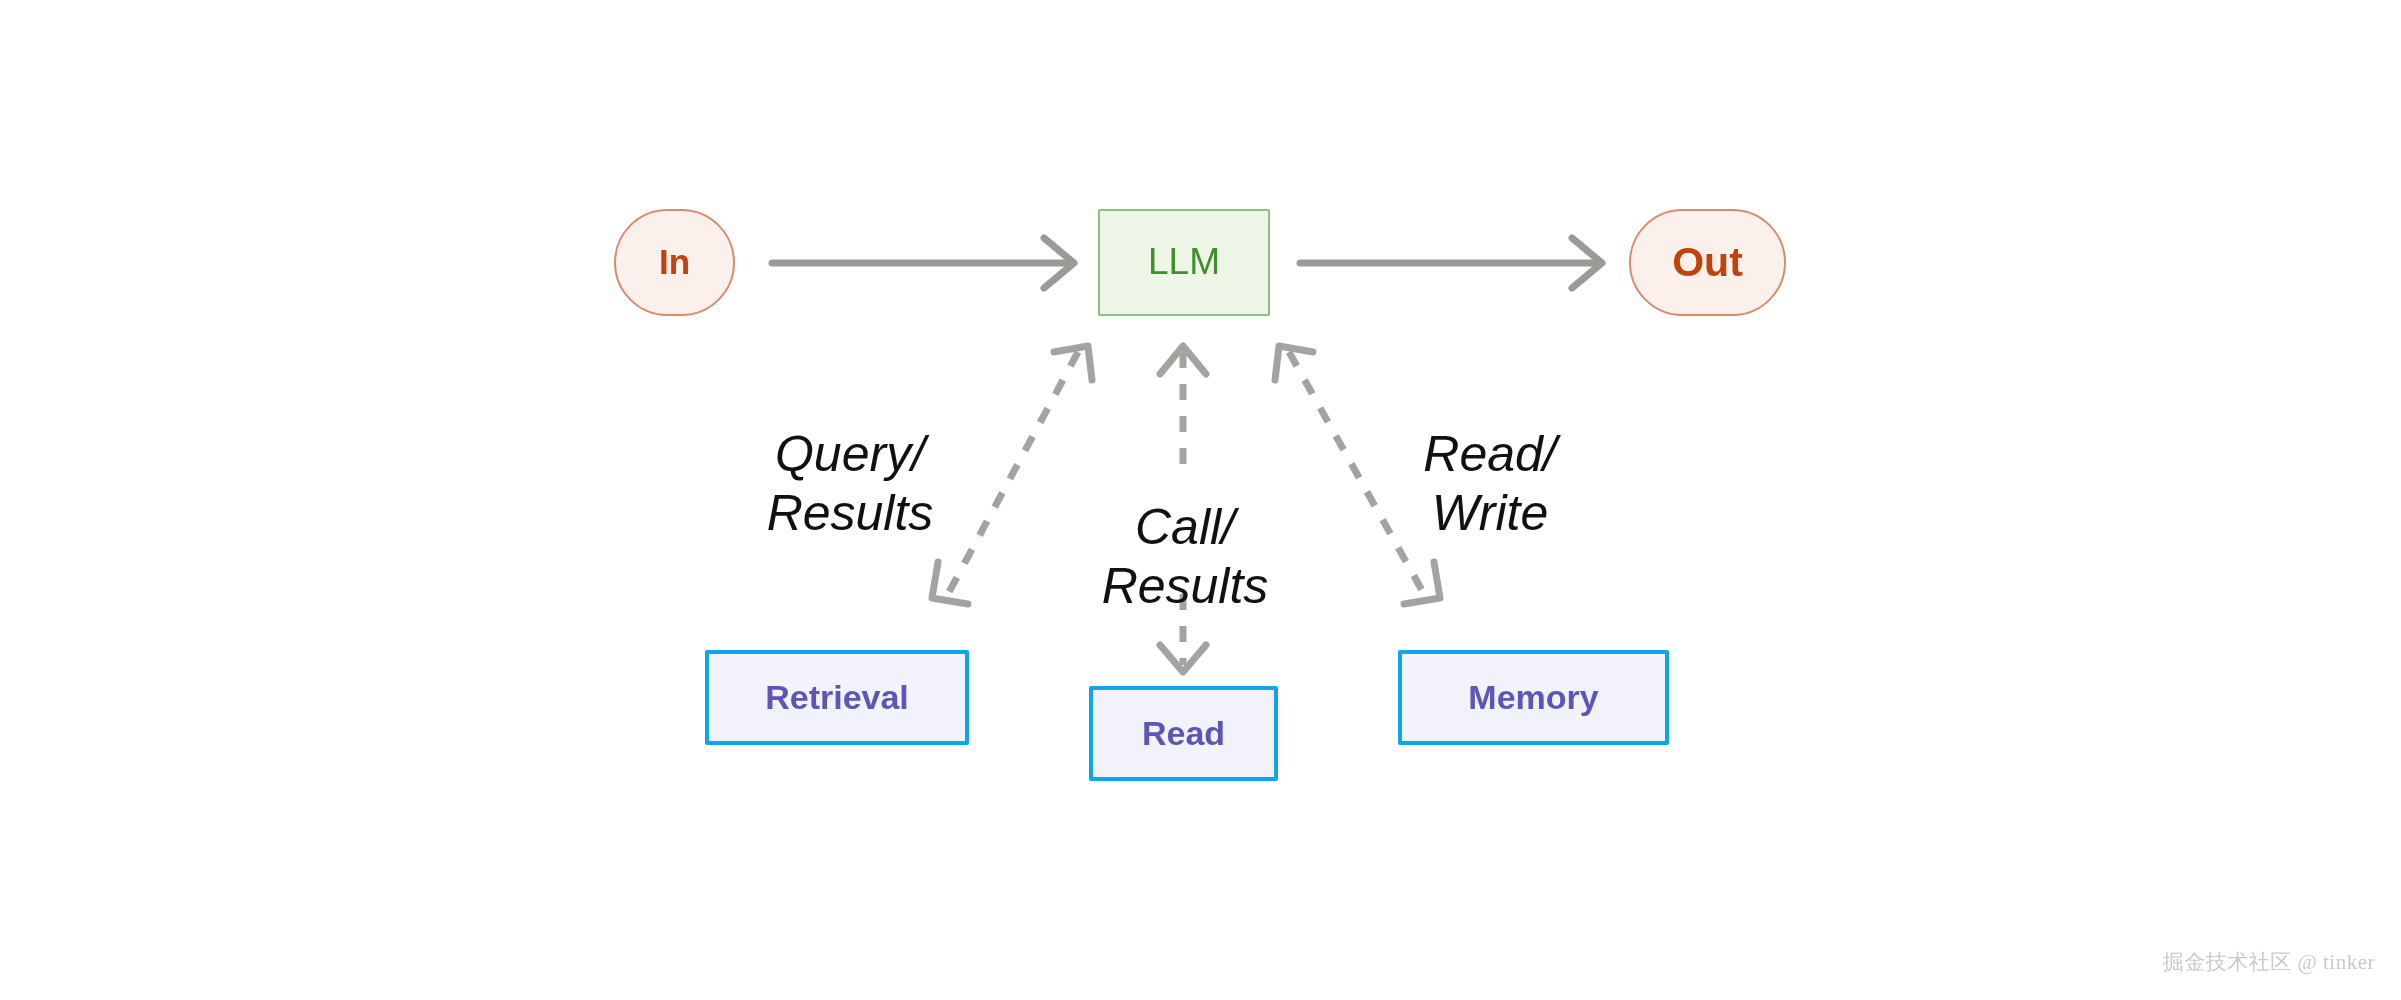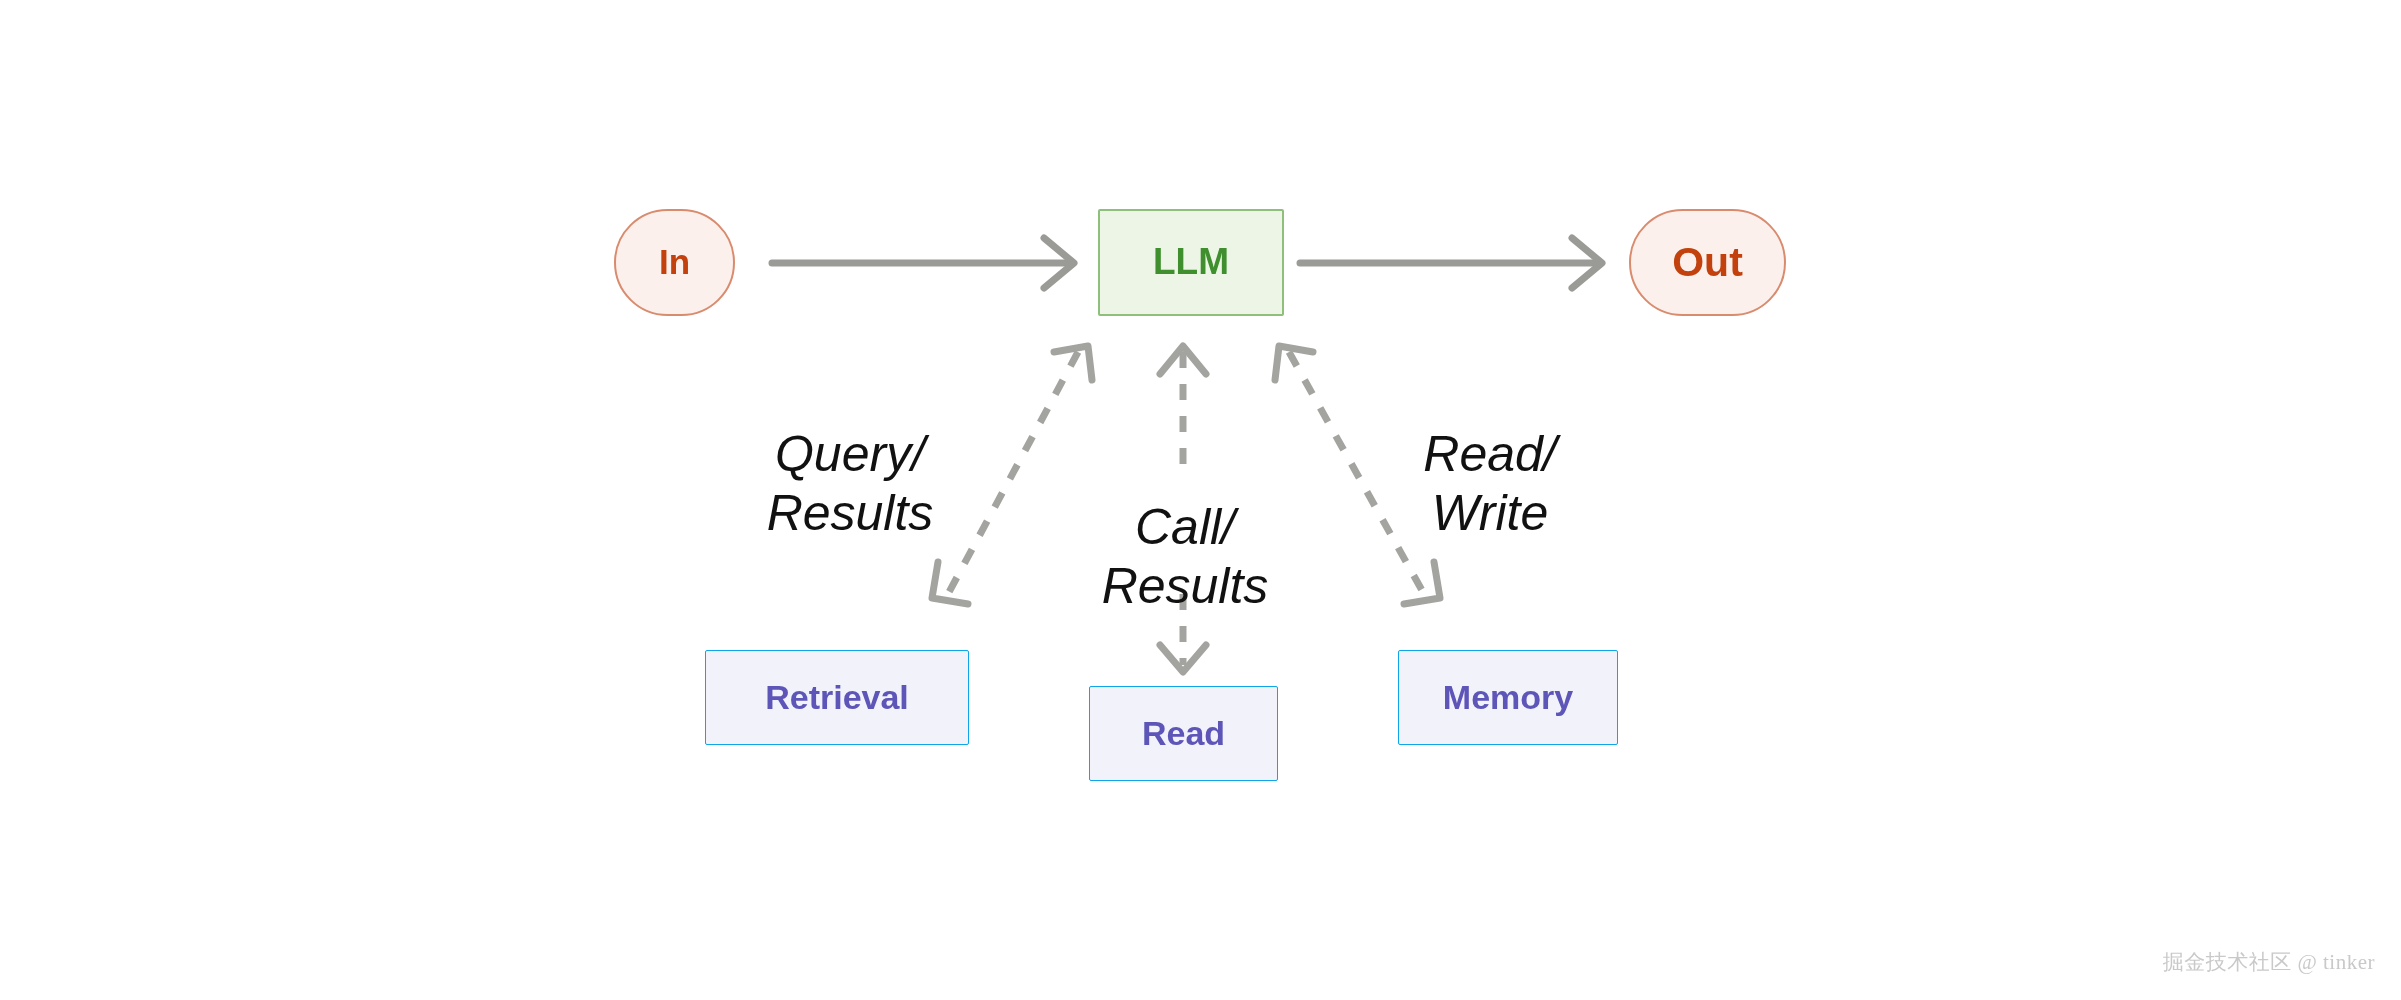--- a/index.html
+++ b/index.html
@@ -56,11 +56,11 @@
   
   #node-llm {
     left: 1098px; top: 209px;
-    width: 186px; height: 107px;
+    width: 172px; height: 107px;
     background: #edf6e6;
     border: 2px solid #8ec07c;
     color: #3f8f2e;
-    font-weight: 700;
+    font-weight: 400;
     font-size: 37px;
     border-radius: 2px;
   }

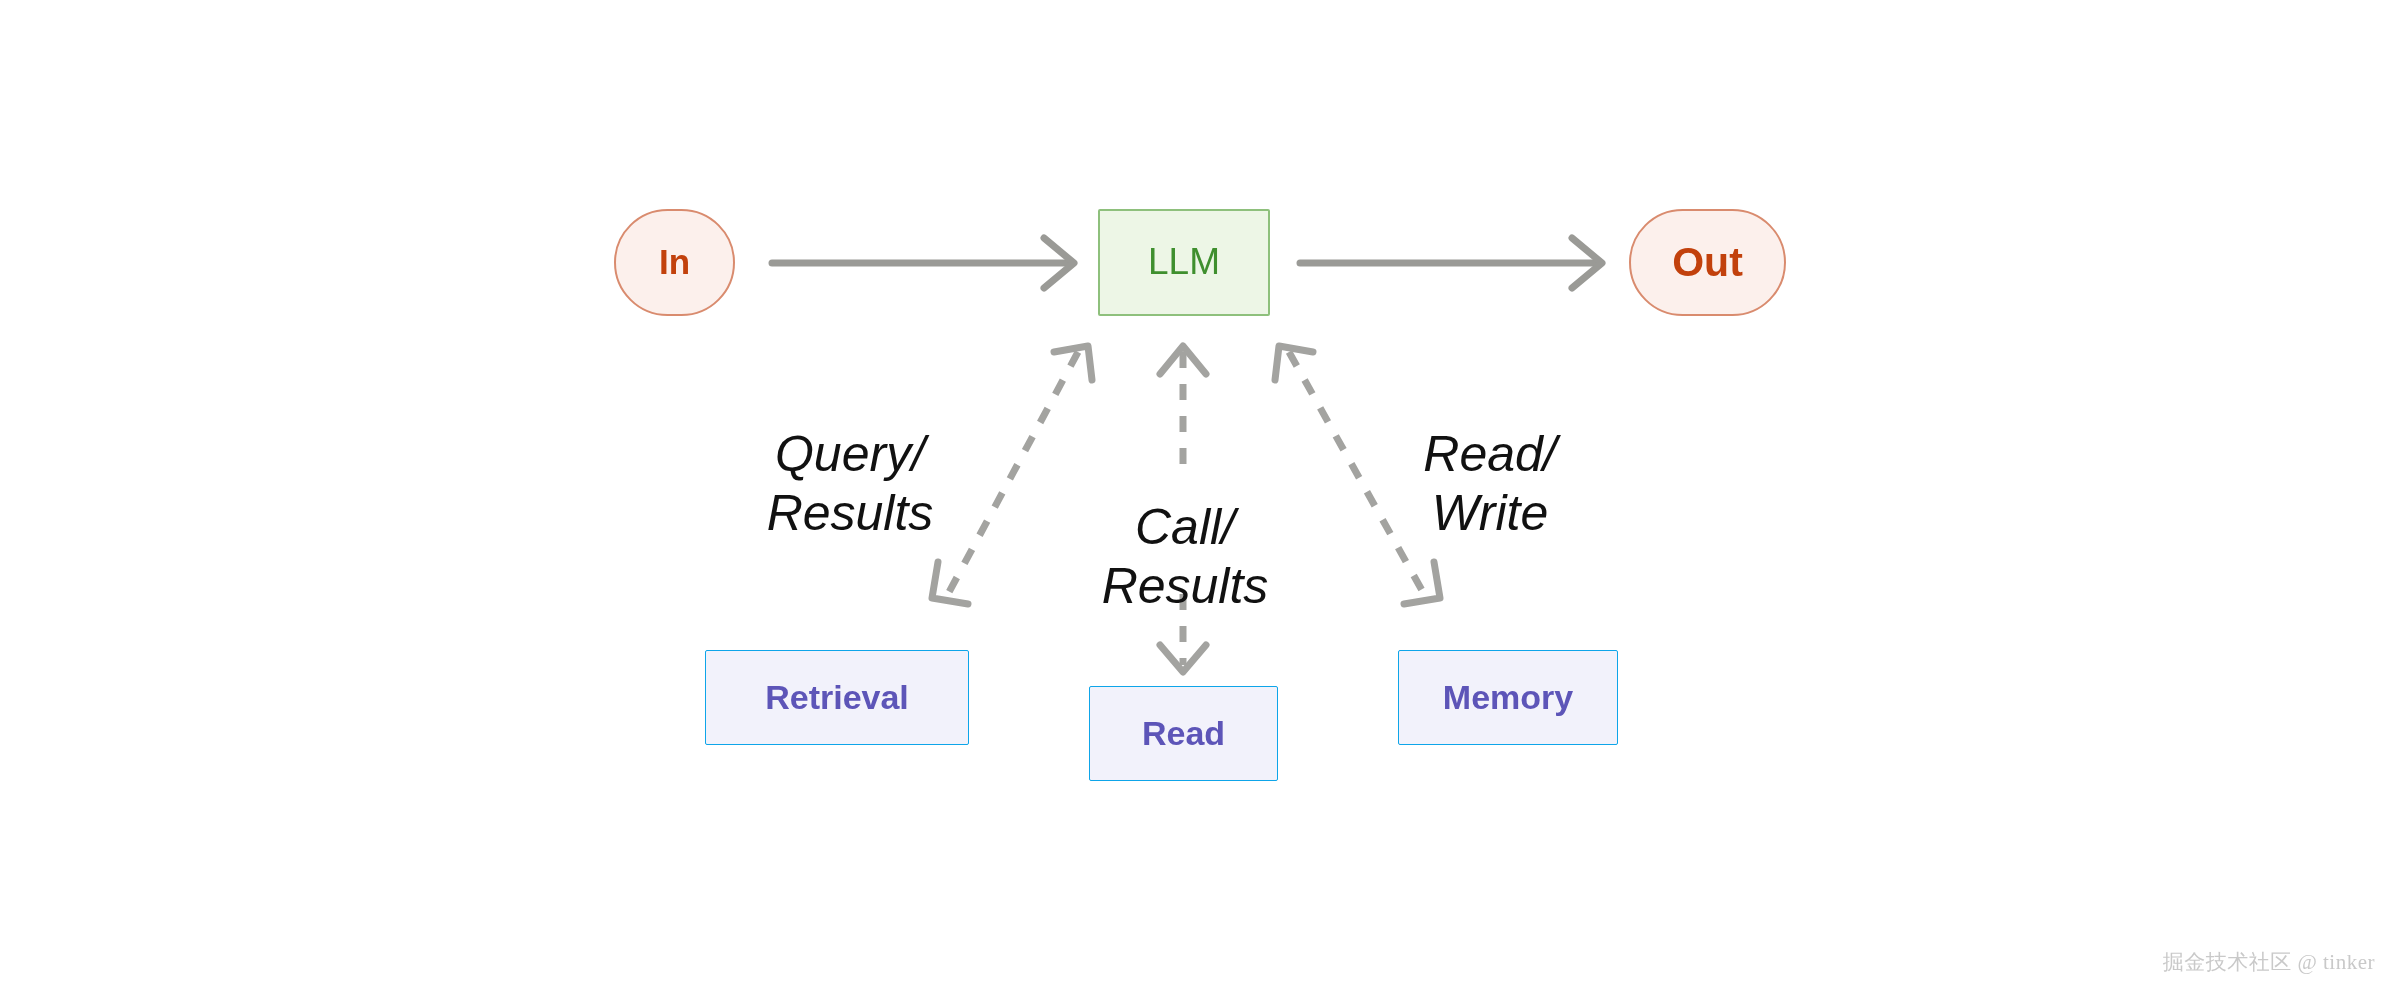--- a/index.html
+++ b/index.html
@@ -68,7 +68,7 @@
   
   .node-resource {
     background: #f2f2fb;
-    border: 1px solid #0ea5e9;
+    border: 4px solid #0ea5e9;
     color: #5d55b8;
     font-weight: 700;
     font-size: 34px;

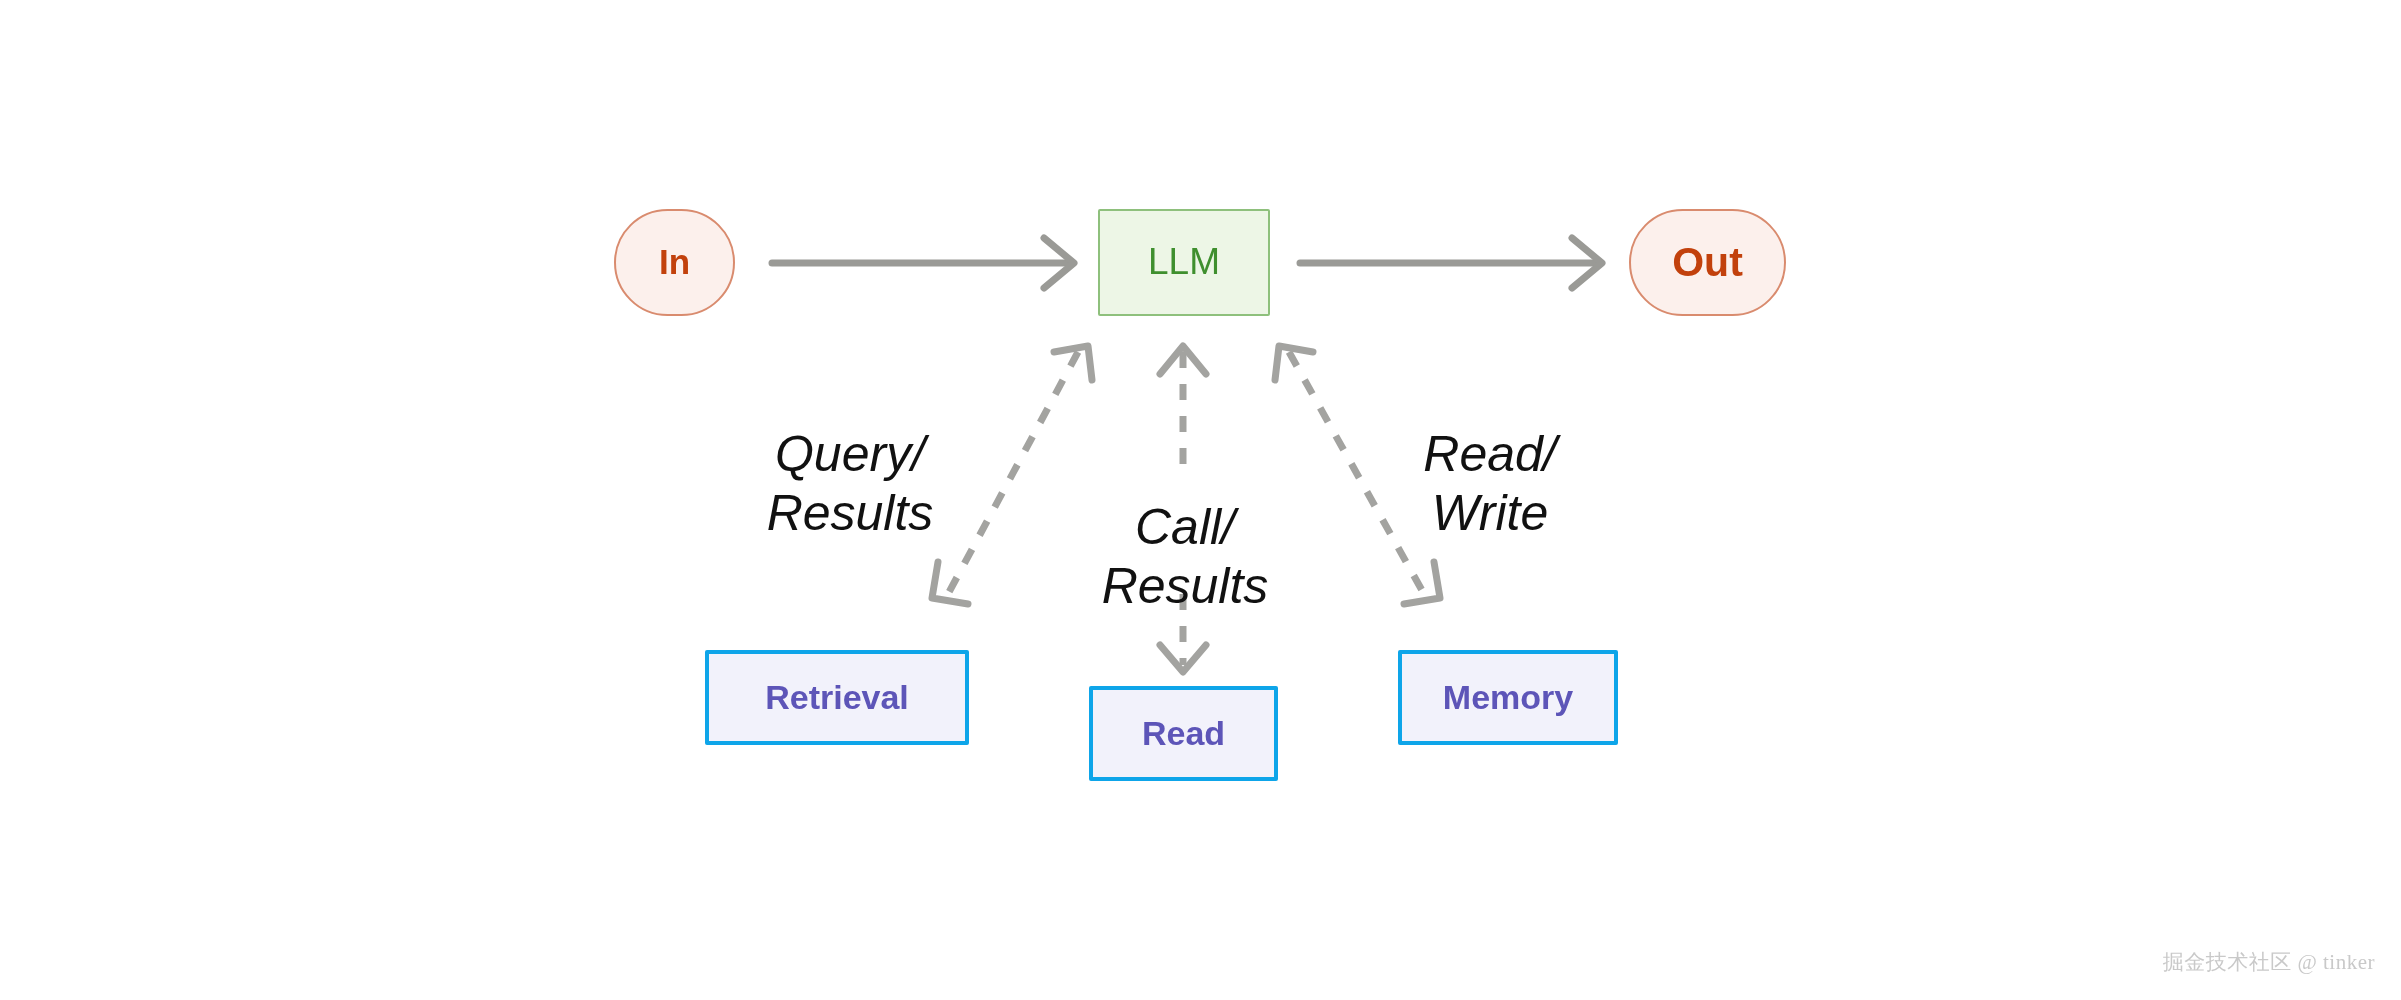--- a/index.html
+++ b/index.html
@@ -84,7 +84,7 @@
   }
   #node-memory {
     left: 1398px; top: 650px;
-    width: 220px; height: 95px;
+    width: 271px; height: 95px;
   }
 
   

